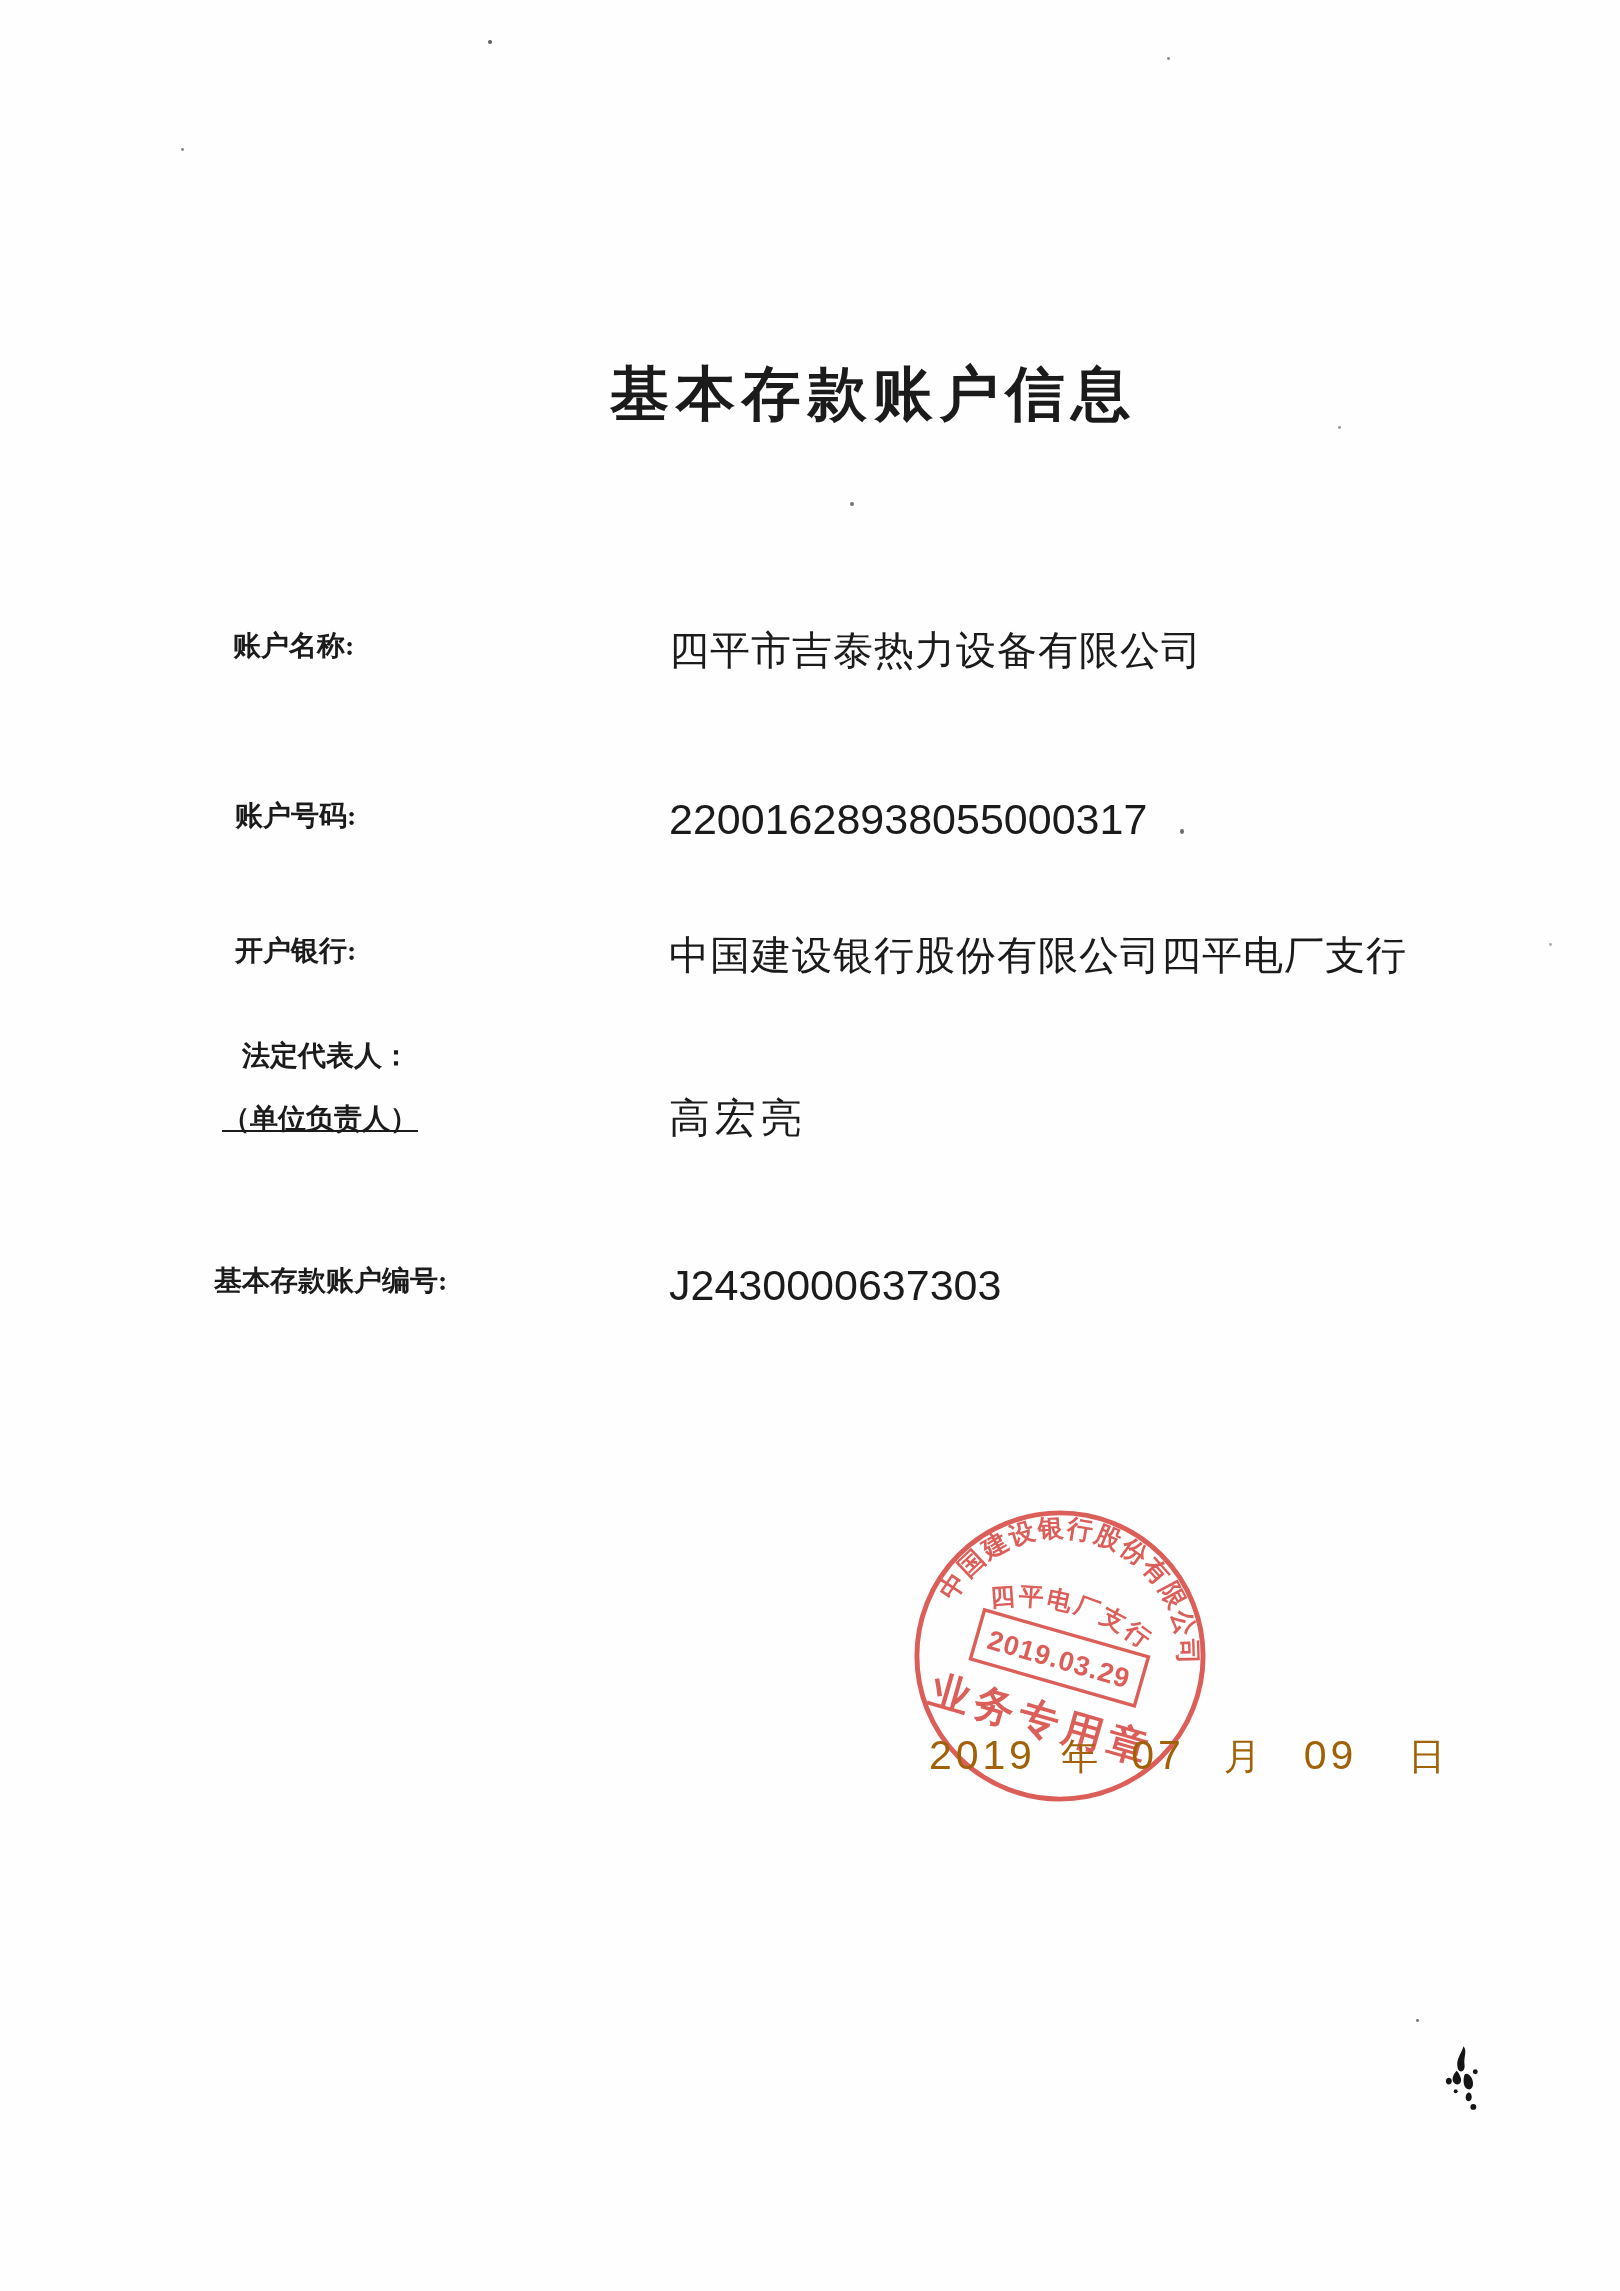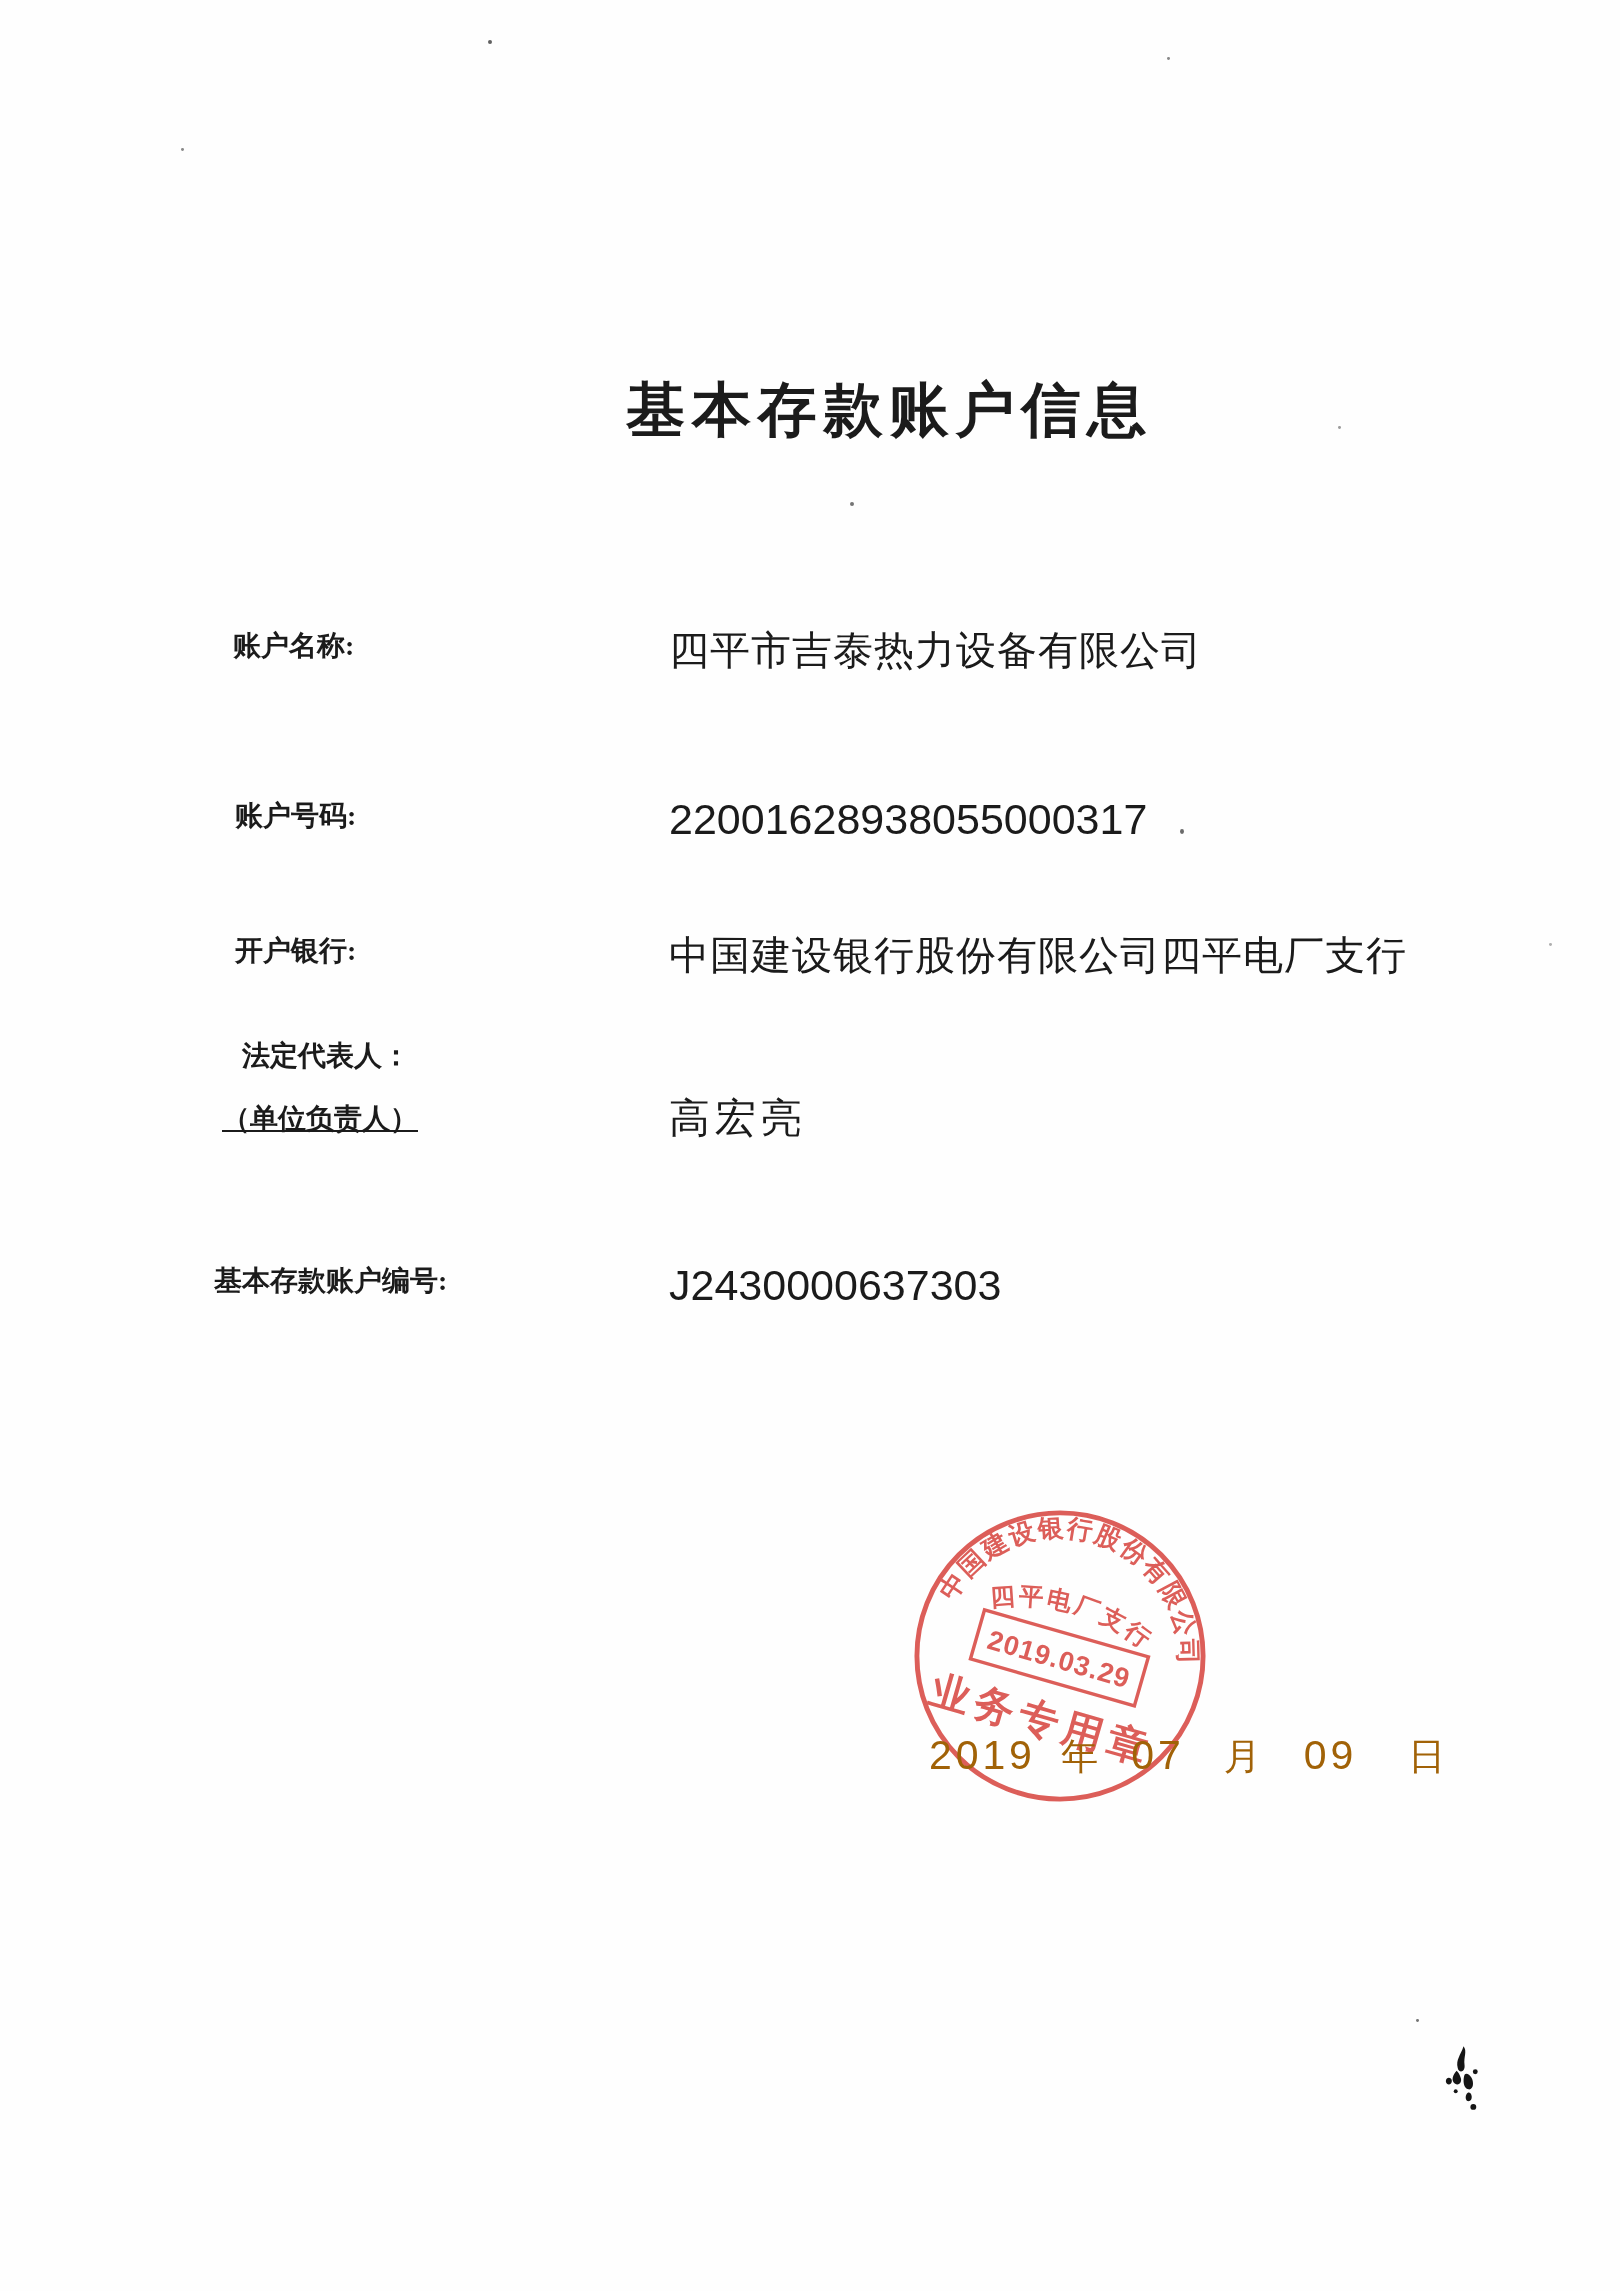--- a/index.html
+++ b/index.html
@@ -12,7 +12,7 @@
     color:#1b1b1b;
   }
   .title{
-    position:absolute;left:610px;top:365px;margin:16px;
+    position:absolute;left:610px;top:365px;margin:0;
     font-size:59px;font-weight:700;letter-spacing:6.9px;line-height:1;
     font-family:"Liberation Serif","DejaVu Serif",serif;
   }

